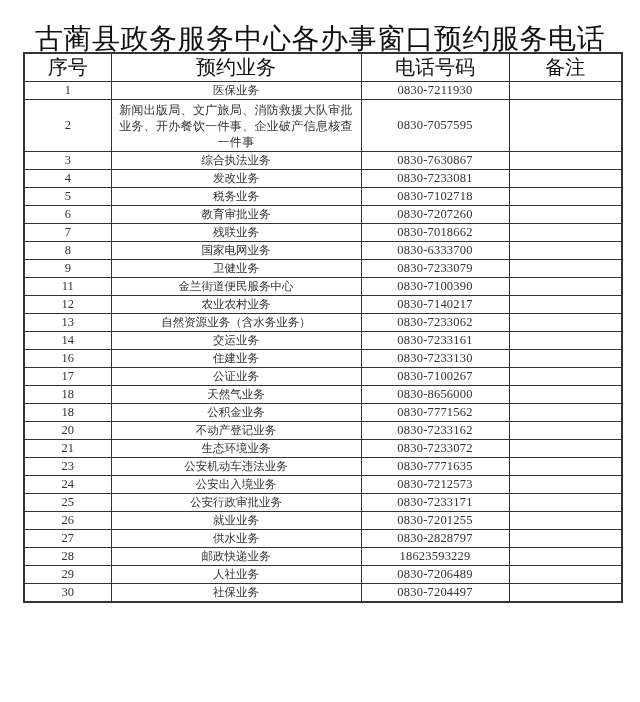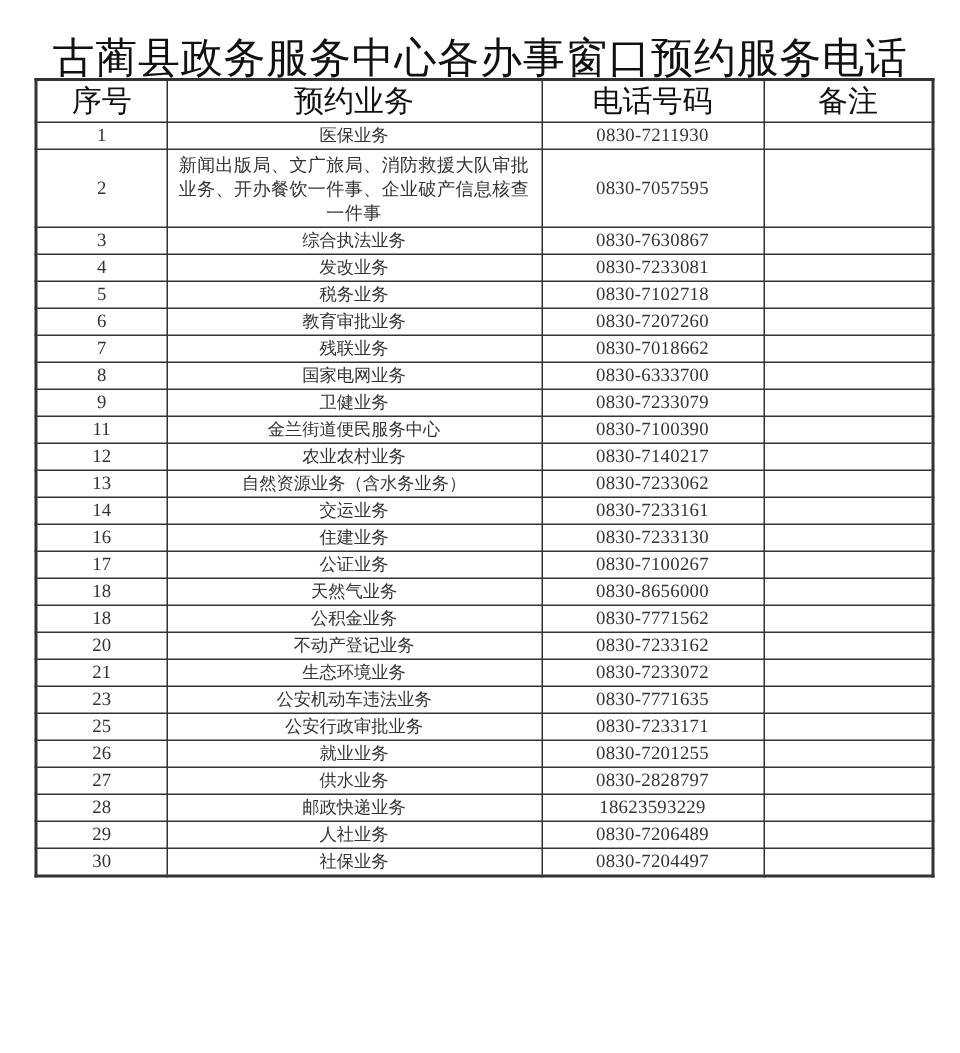--- a/index.html
+++ b/index.html
@@ -227,6 +227,12 @@
       <td class="note"></td>
     </tr>
     <tr>
+      <td class="num">24</td>
+      <td class="biz">公安出入境业务</td>
+      <td class="tel">0830-7212573</td>
+      <td class="note"></td>
+    </tr>
+    <tr>
       <td class="num">25</td>
       <td class="biz">公安行政审批业务</td>
       <td class="tel">0830-7233171</td>

